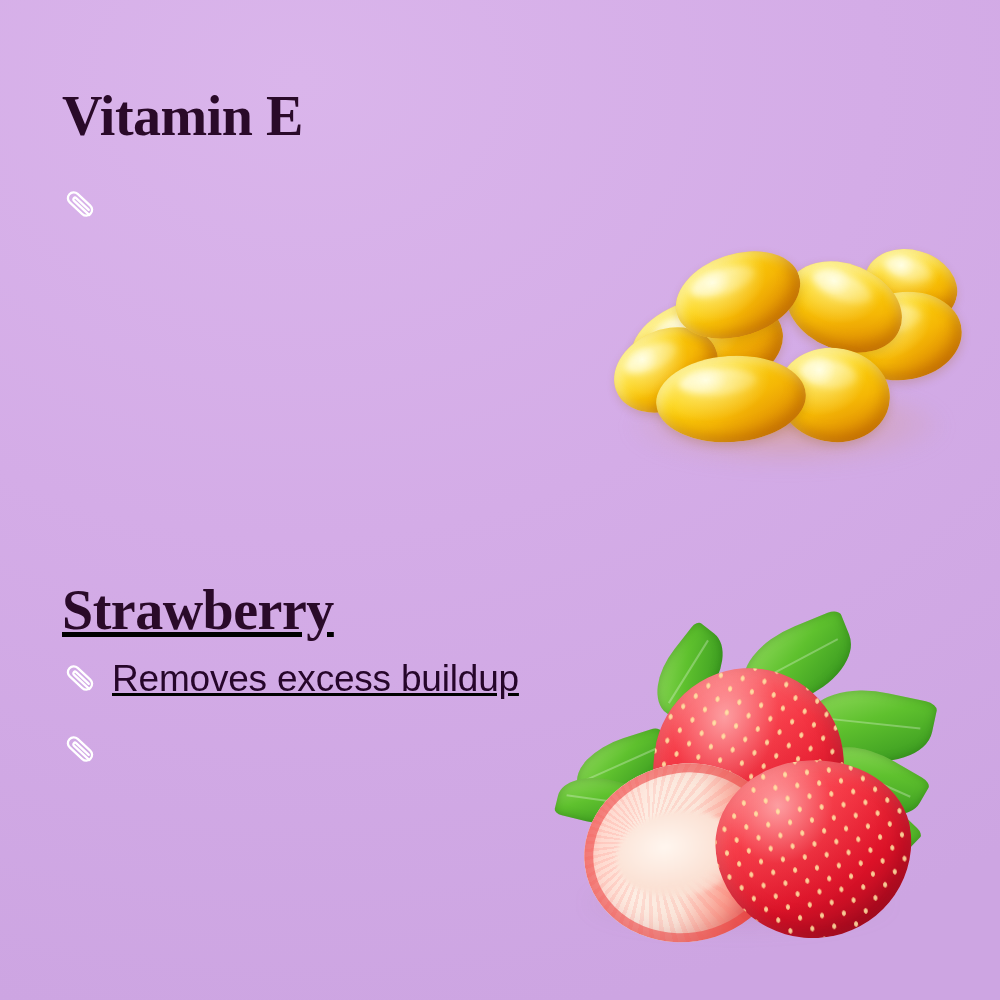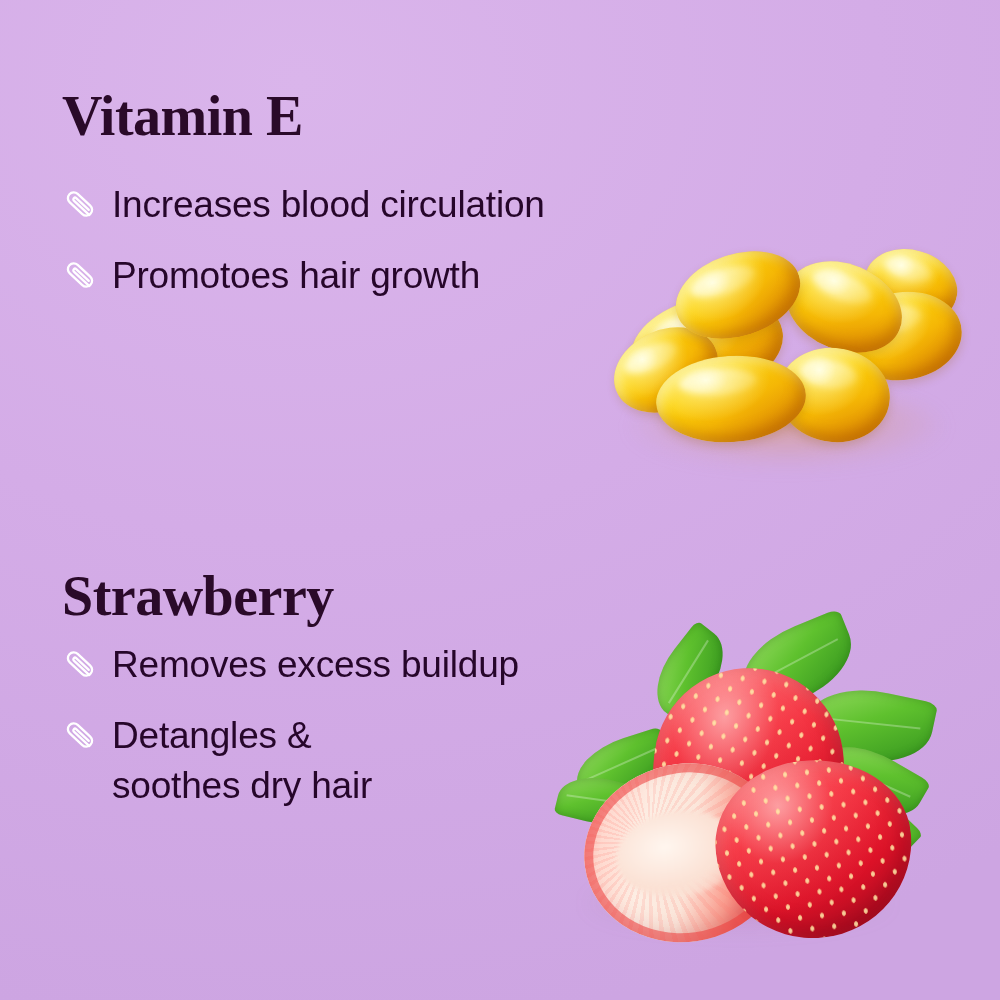--- a/index.html
+++ b/index.html
@@ -250,7 +250,6 @@
             </g>
           </svg>
         </span>
-        <span class="benefit-text">Increases blood circulation</span>
       </li>
 
       <li class="benefit-item">

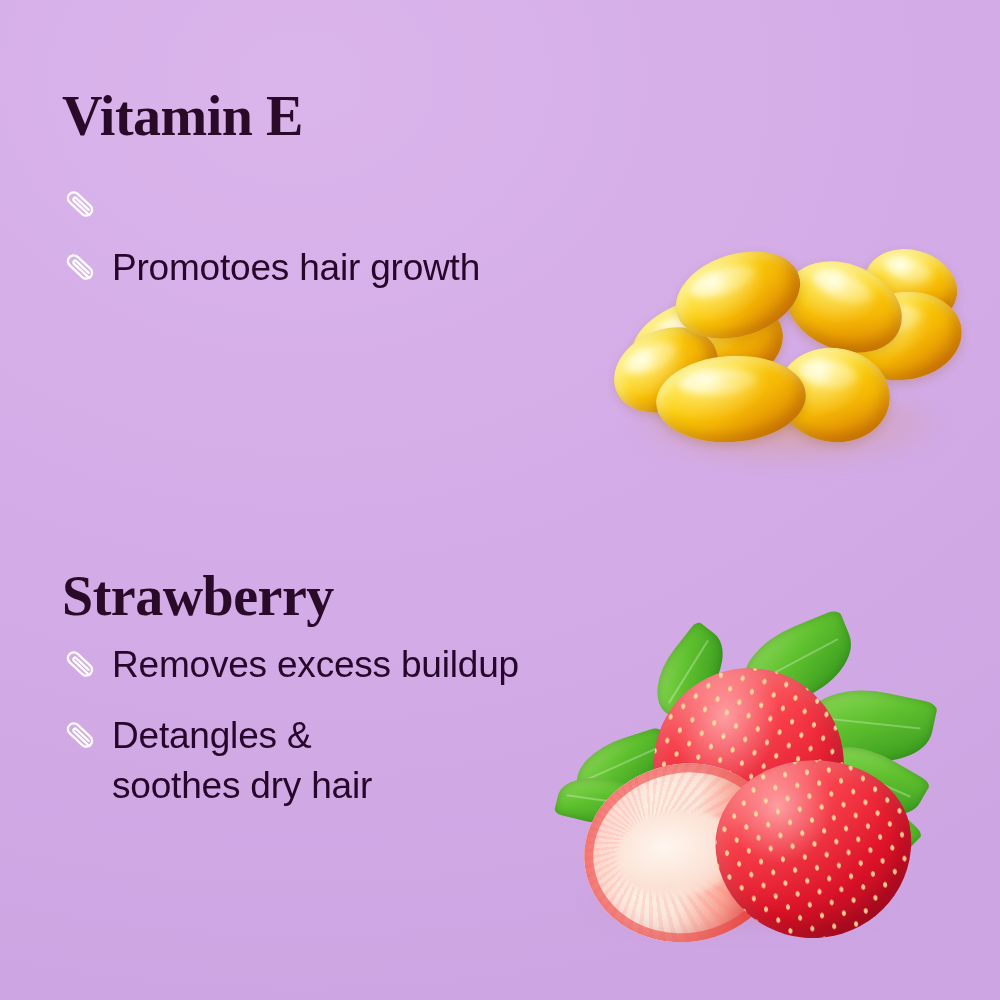--- a/index.html
+++ b/index.html
@@ -252,17 +252,6 @@
         </span>
       </li>
 
-      <li class="benefit-item">
-        <span class="clip-icon">
-          <svg viewBox="0 0 36 36" xmlns="http://www.w3.org/2000/svg" aria-hidden="true">
-            <g transform="rotate(-45 18 18)">
-              <rect x="12.2" y="3.6" width="11.6" height="28.8" rx="5.8" ry="5.8" fill="none" stroke="#ffffff" stroke-width="2.3"></rect>
-              <path d="M16.3 32.4 V11.2 a1.7 1.7 0 0 1 3.4 0 V28.4" fill="none" stroke="#ffffff" stroke-width="2.3" stroke-linecap="round"></path>
-            </g>
-          </svg>
-        </span>
-        <span class="benefit-text">Promotoes hair growth</span>
-      </li>
 
 
 

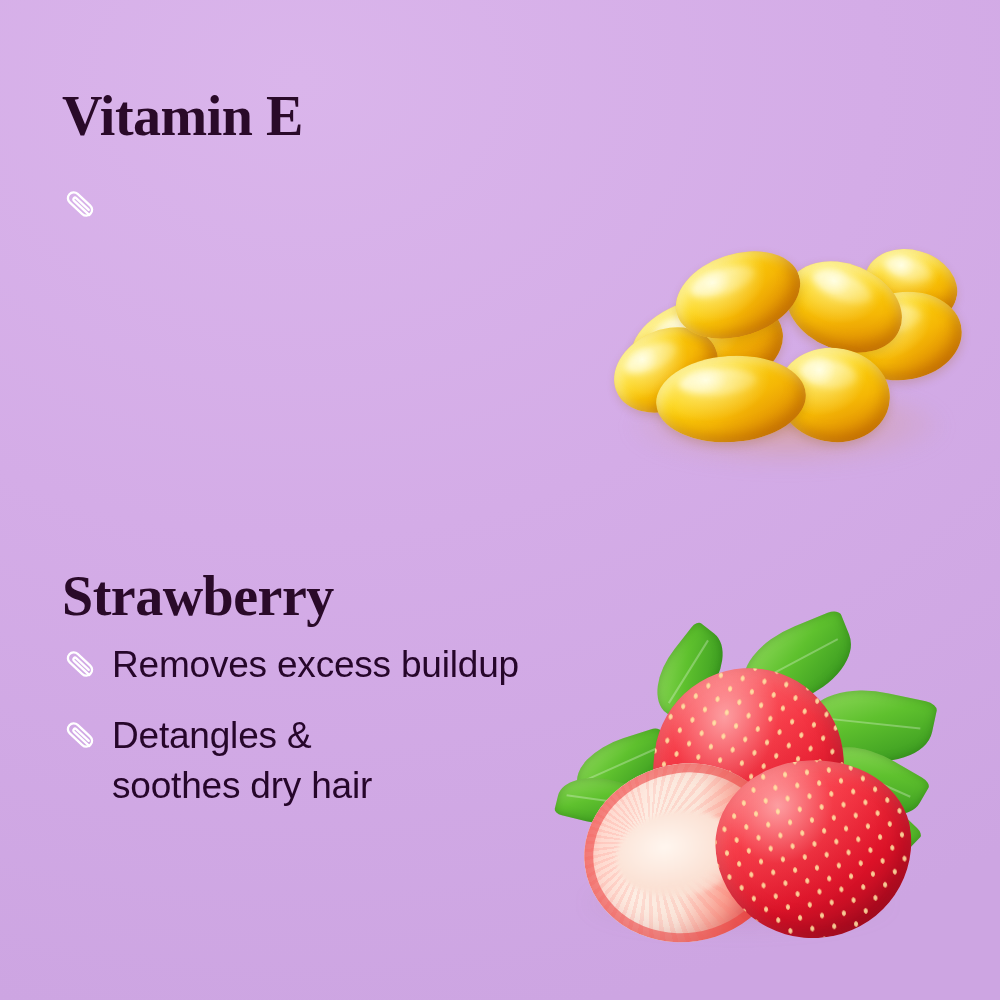--- a/index.html
+++ b/index.html
@@ -22,7 +22,7 @@
   
   .section { position: absolute; left: 62px; }
   #section-vitamin-e { top: 86px; }
-  #section-strawberry { top: 566px; }
+  #section-strawberry { top: 580px; text-decoration: underline; }
 
   .section-heading {
     font-family: "Liberation Serif", "DejaVu Serif", serif;

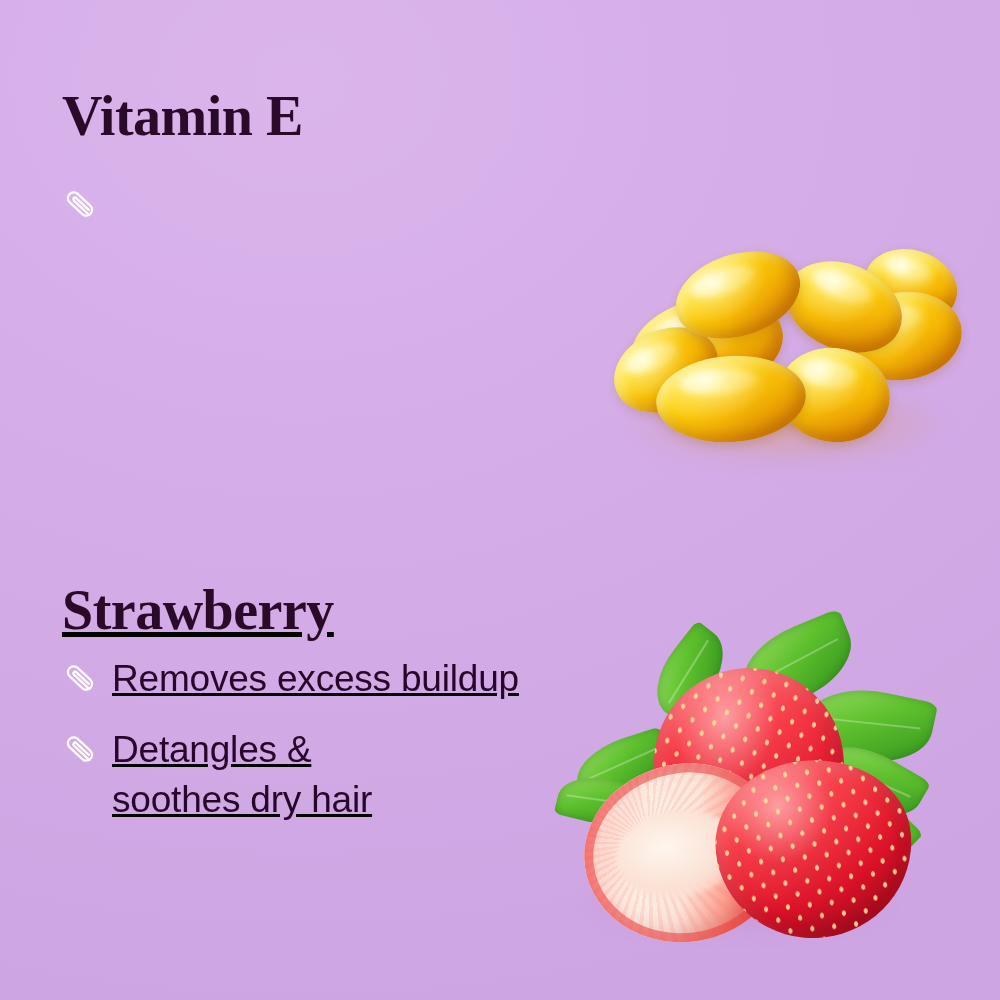--- a/index.html
+++ b/index.html
@@ -296,8 +296,6 @@
             </g>
           </svg>
         </span>
-        <span class="benefit-text">Detangles &amp;
-soothes dry hair</span>
       </li>
 
     </ul>

